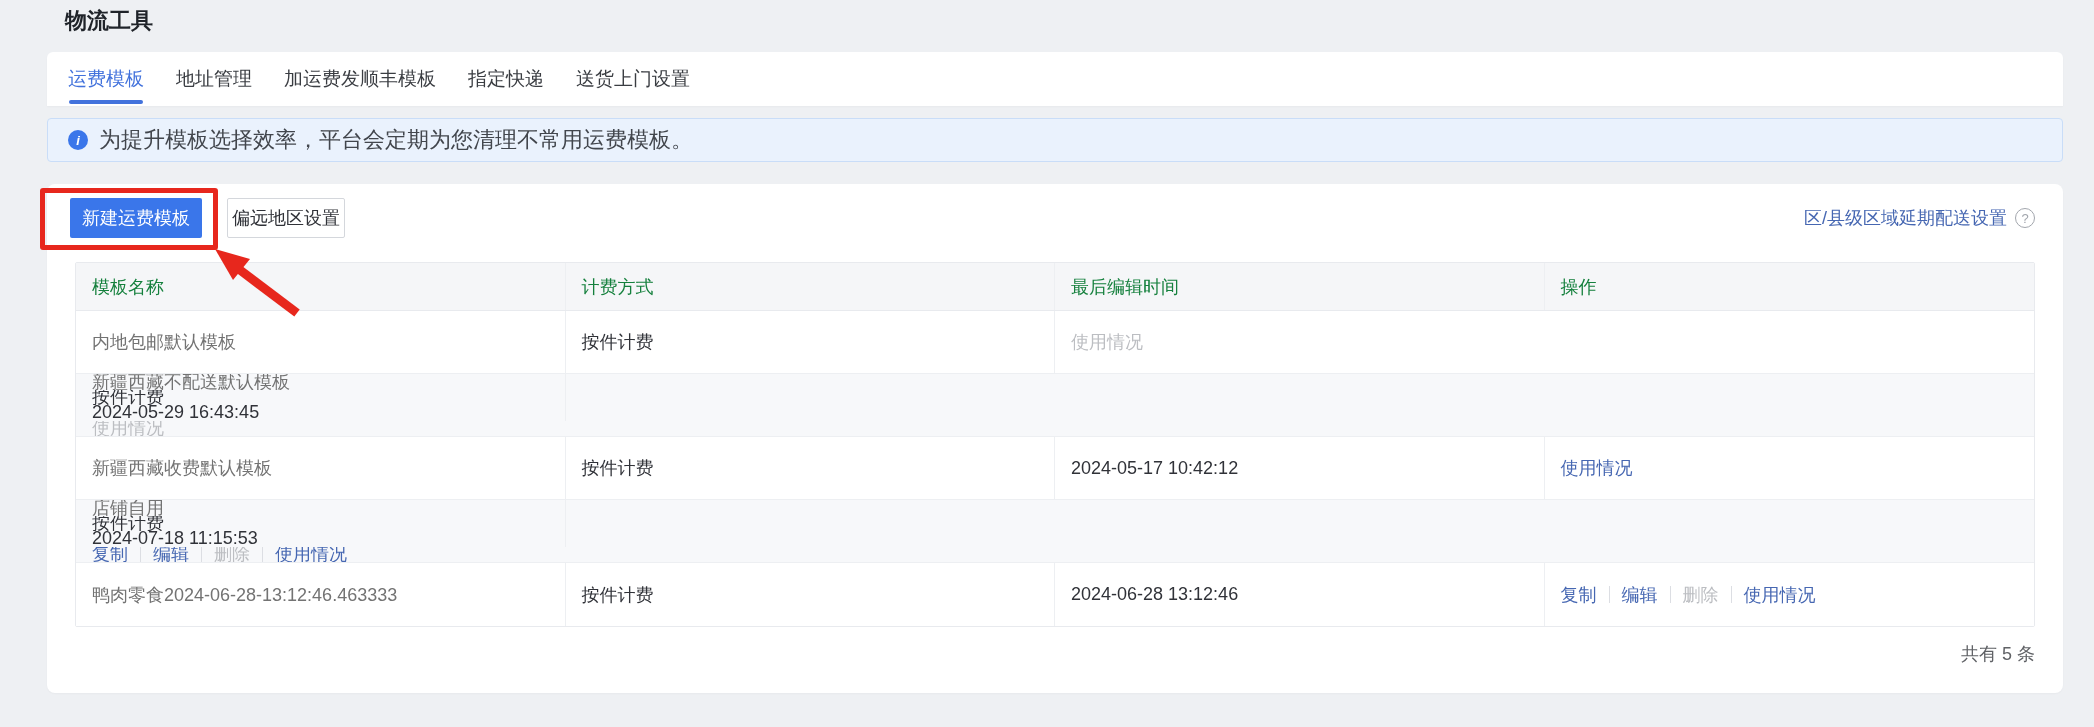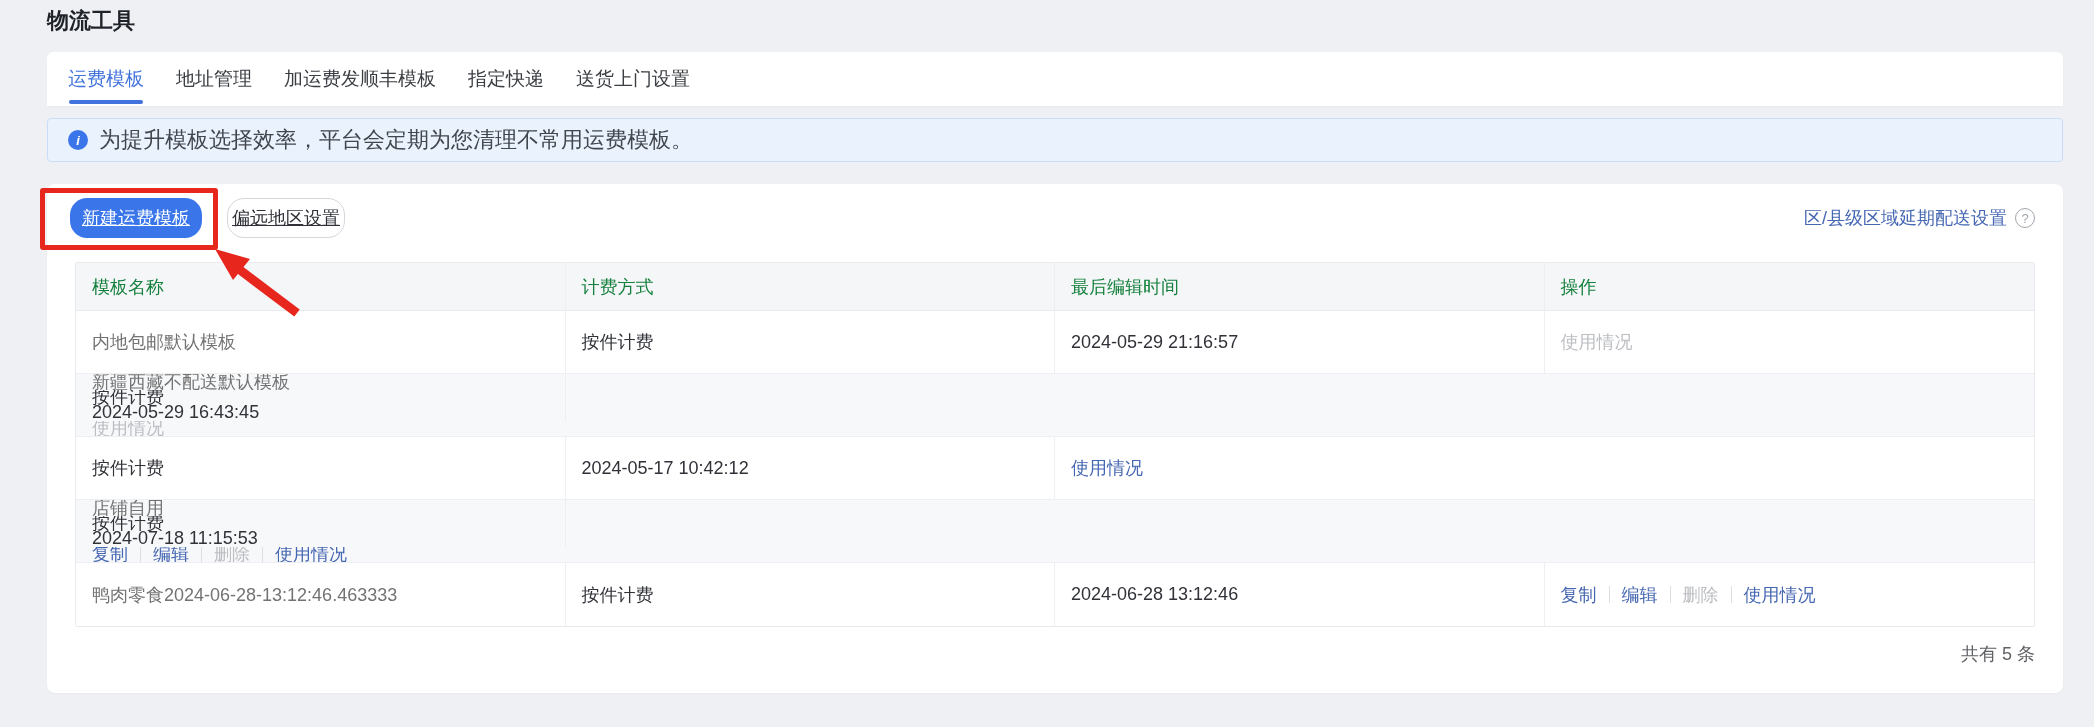--- a/index.html
+++ b/index.html
@@ -15,7 +15,7 @@
 
   
   .page-title {
-    position:absolute; left:47px; top:6px;
+    position:absolute; left:65px; top:6px;
     font-size:22px; font-weight:700; color:#1F2329;
   }
 

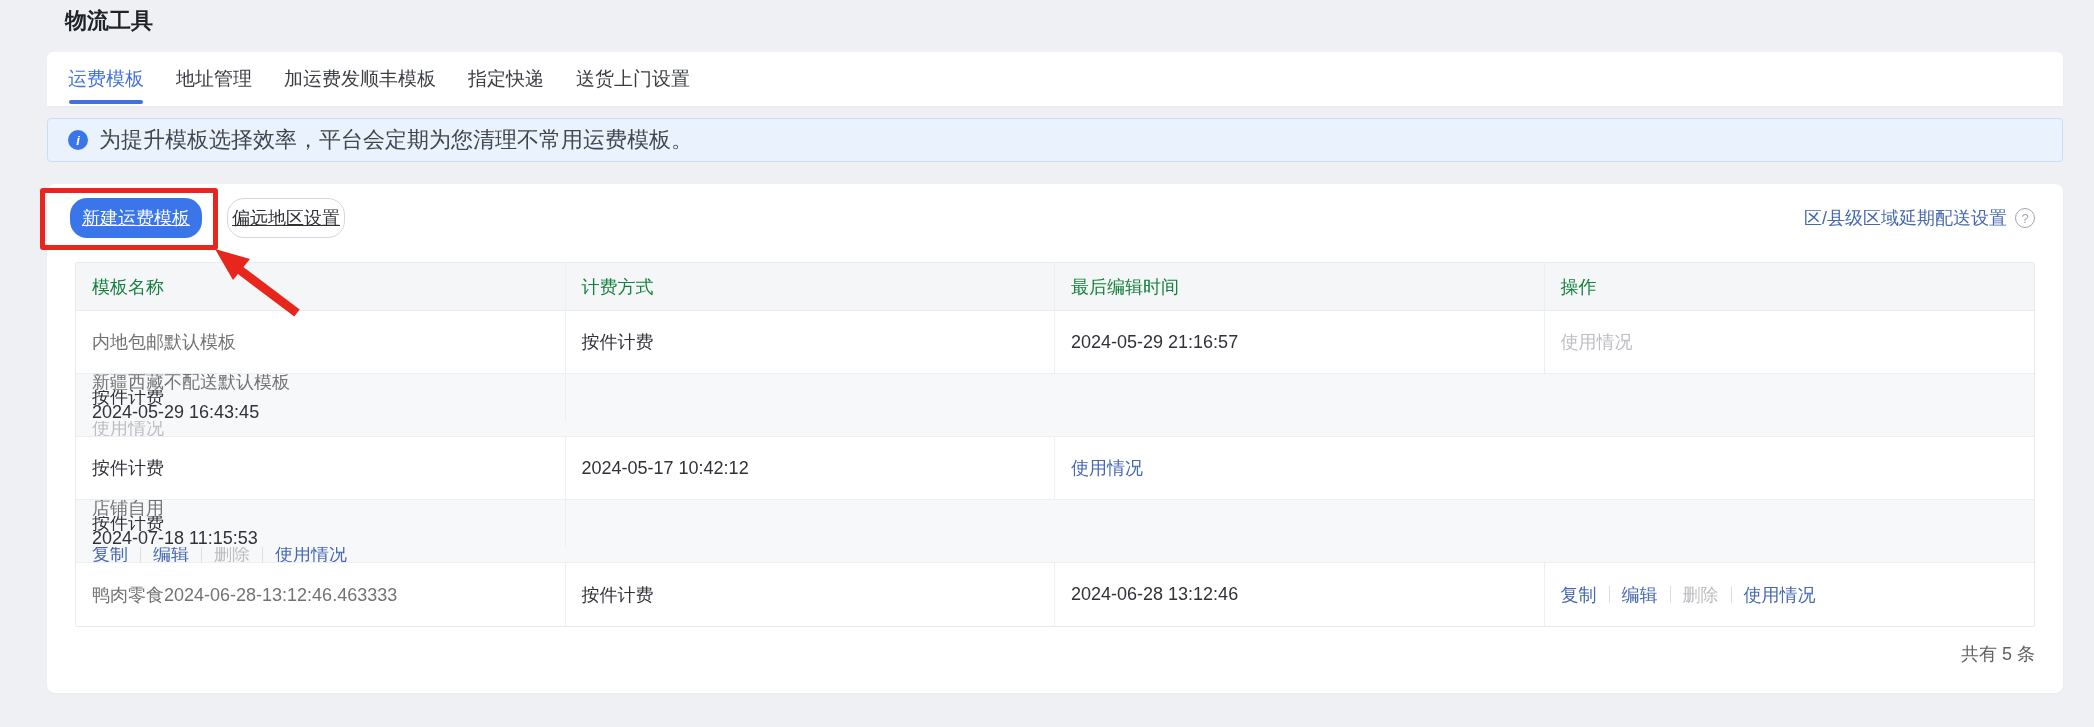--- a/index.html
+++ b/index.html
@@ -56,7 +56,7 @@
   .toolbar { position:absolute; left:23px; top:14px; right:28px; height:40px;
     display:flex; align-items:center; }
   .btn { height:40px; display:inline-flex; align-items:center; justify-content:center;
-    font-size:18px; border-radius:17px; cursor:pointer; white-space:nowrap;text-decoration:underline; }
+    font-size:18px; border-radius:2px; cursor:pointer; white-space:nowrap; }
   .btn-primary { background:#3A76EA; color:#FFFFFF; padding:0 12px; border:none; }
   .btn-default { background:#FFFFFF; color:#303238; padding:0 4px;
     border:1px solid #D4D7DC; margin-left:25px; }

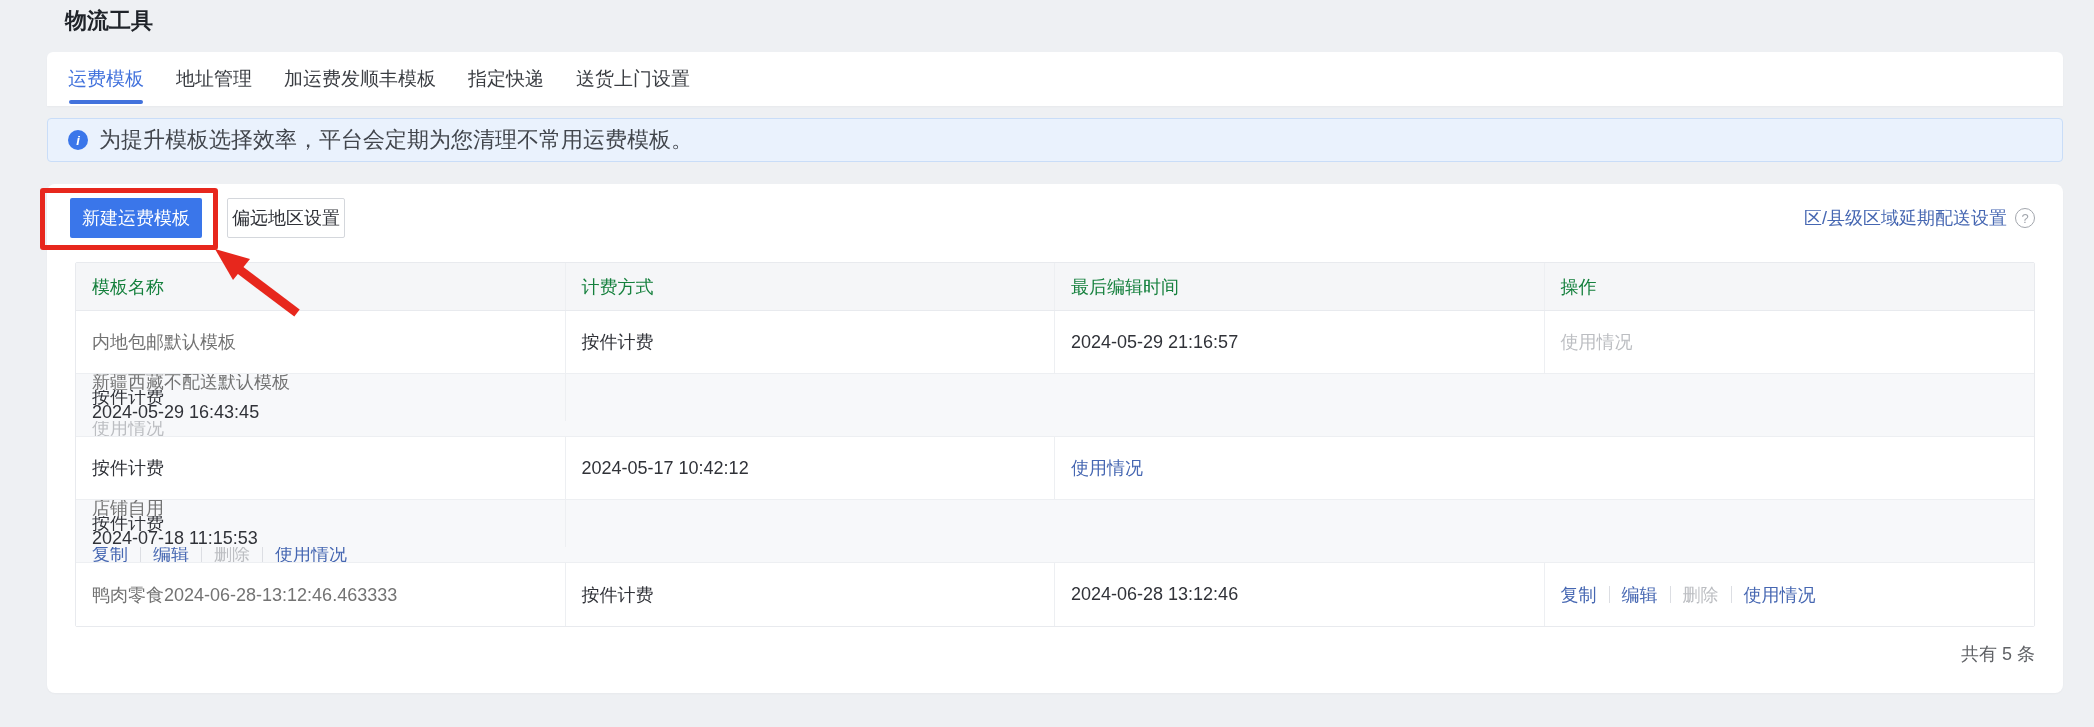--- a/index.html
+++ b/index.html
@@ -155,7 +155,6 @@
             <a class="tpl-link">内地包邮默认模板</a>
           </div>
         <div class="td">按件计费</div>
-        <div class="td">2024-05-29 21:16:57</div>
         <div class="td">
           <span class="action disabled">使用情况</span>
         </div>

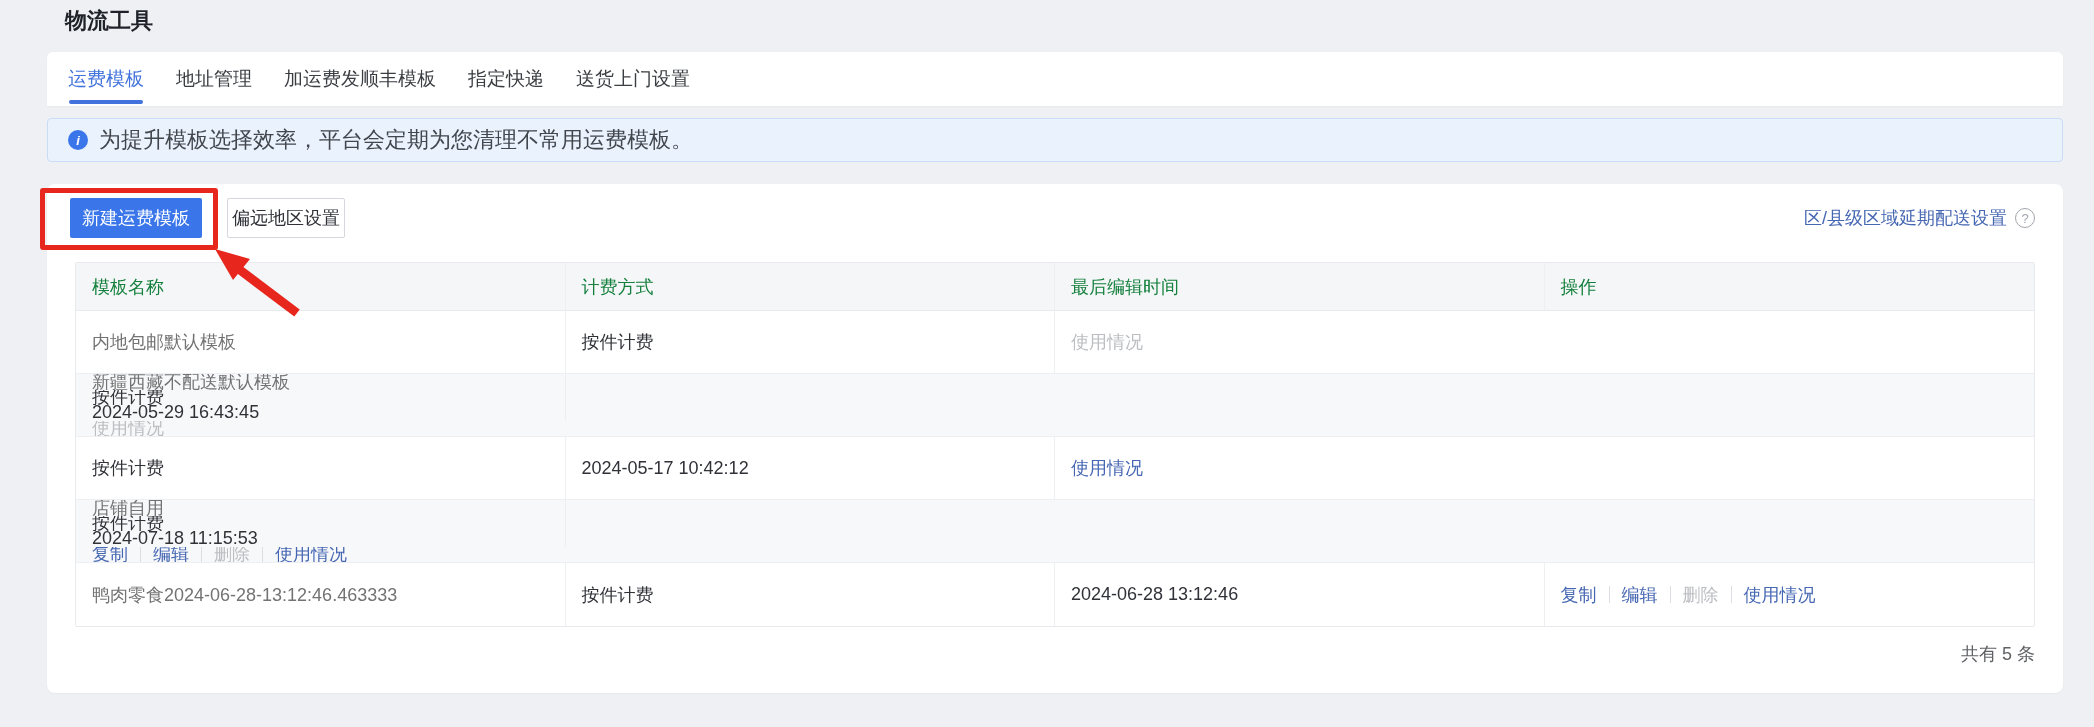--- a/index.html
+++ b/index.html
@@ -172,6 +172,9 @@
       </div>
 
       <div class="tr">
+        <div class="td">
+            <a class="tpl-link">新疆西藏收费默认模板</a>
+          </div>
         <div class="td">按件计费</div>
         <div class="td">2024-05-17 10:42:12</div>
         <div class="td">

